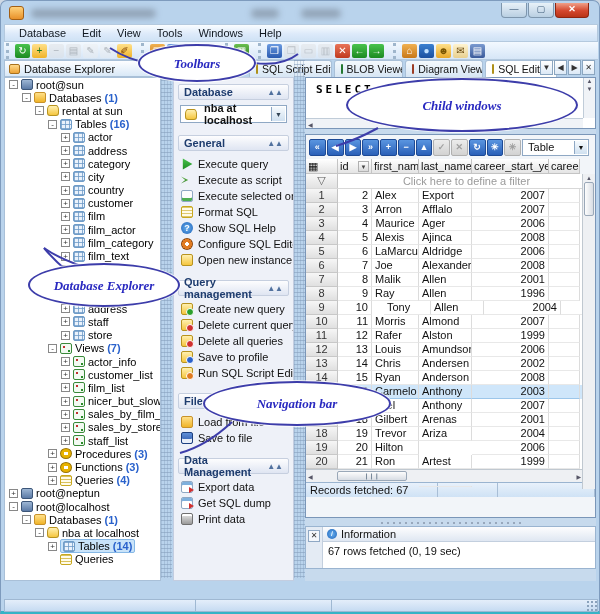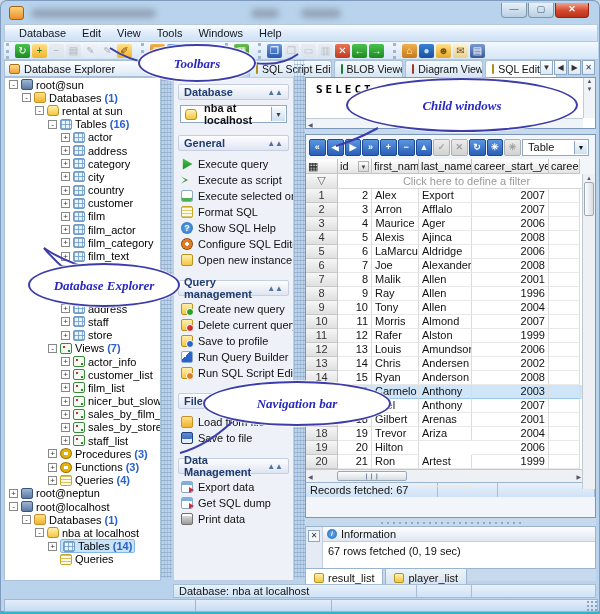--- a/index.html
+++ b/index.html
@@ -726,7 +726,7 @@
           <div class="grow">
             <div class="rn" style="width: 32px;">9</div>
             <div class="gc num" style="width: 34px;">10</div>
-            <div class="gc" style="width: 47px;">Tony</div>
+            <div class="gc" style="width: 47px; margin-left: 12px;">Tony</div>
             <div class="gc" style="width: 53px;">Allen</div>
             <div class="gc num" style="width: 77px;">2004</div>
             <div class="gc" style="width: 31px;"></div>

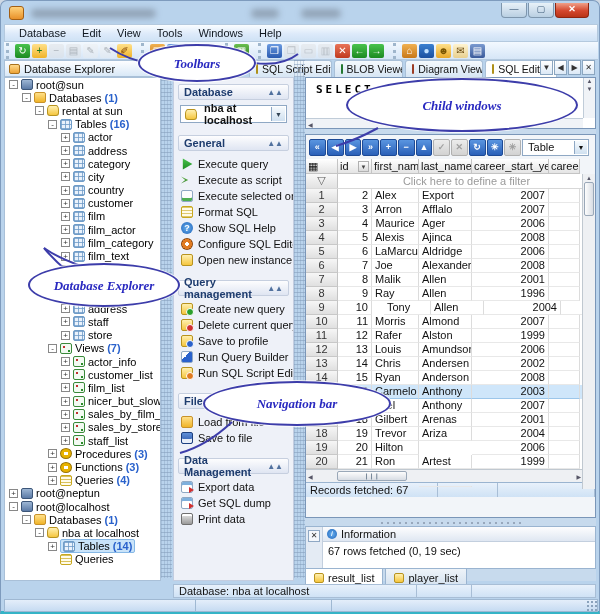--- a/index.html
+++ b/index.html
@@ -558,6 +558,10 @@
           <span>Delete current query</span>
         </div>
         <div class="nitem">
+          <span class="nic n-db badge-r"></span>
+          <span>Delete all queries</span>
+        </div>
+        <div class="nitem">
           <span class="nic n-db badge-b"></span>
           <span>Save to profile</span>
         </div>

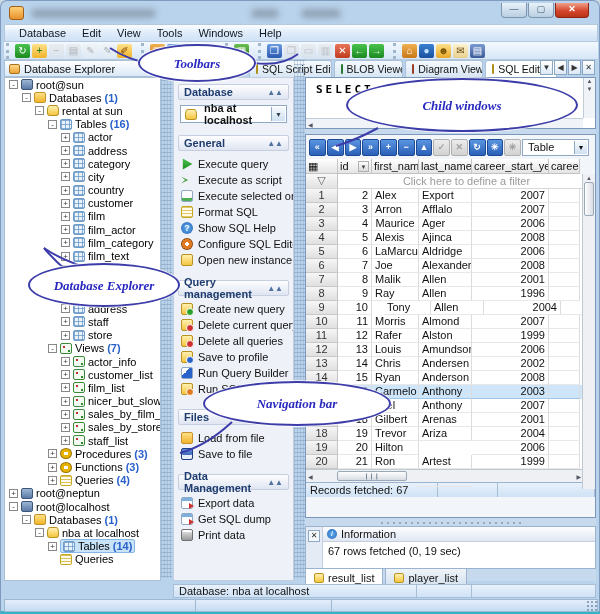--- a/index.html
+++ b/index.html
@@ -566,10 +566,6 @@
           <span>Save to profile</span>
         </div>
         <div class="nitem">
-          <span class="nic n-pencil"></span>
-          <span>Run Query Builder</span>
-        </div>
-        <div class="nitem">
           <span class="nic n-db badge-o"></span>
           <span>Run SQL Script Editor</span>
         </div>

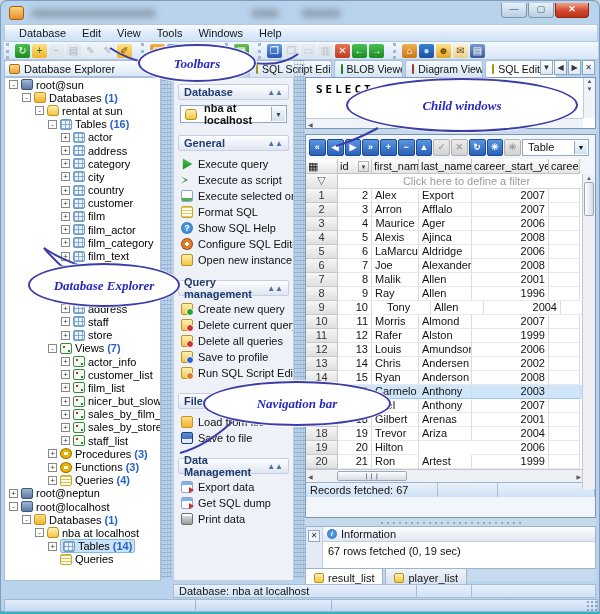--- a/index.html
+++ b/index.html
@@ -851,16 +851,6 @@
       </div>
     </div>
 
-    <div class="btabs" id="btabs">
-        <div class="btab active">
-          <span class="btico"></span>
-          <span>result_list</span>
-        </div>
-        <div class="btab">
-          <span class="btico"></span>
-          <span>player_list</span>
-        </div>
-      </div>
   </div>
 
   <div class="dbstatus">

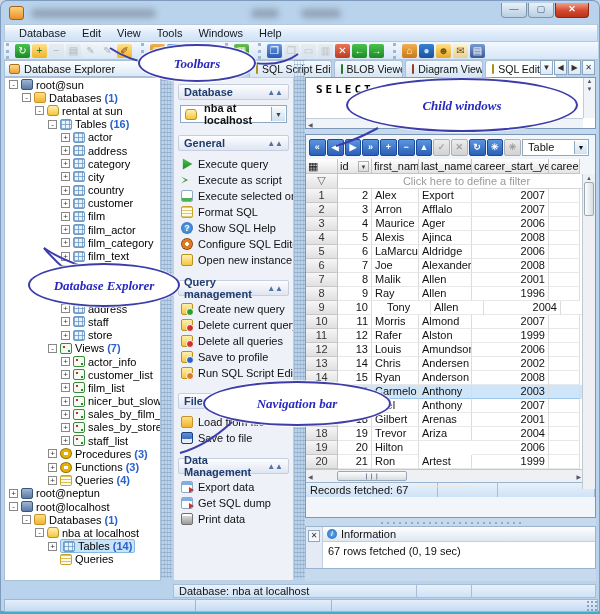--- a/index.html
+++ b/index.html
@@ -853,11 +853,6 @@
 
   </div>
 
-  <div class="dbstatus">
-    <div class="dbseg" style="width:244px;">Database: nba at localhost</div>
-    <div class="dbseg" style="width:55px;"></div>
-    <div class="dbseg" style="flex:1;"></div>
-  </div>
 
   <div class="appstatus">
     <div class="aseg" style="width:192px;"></div>

